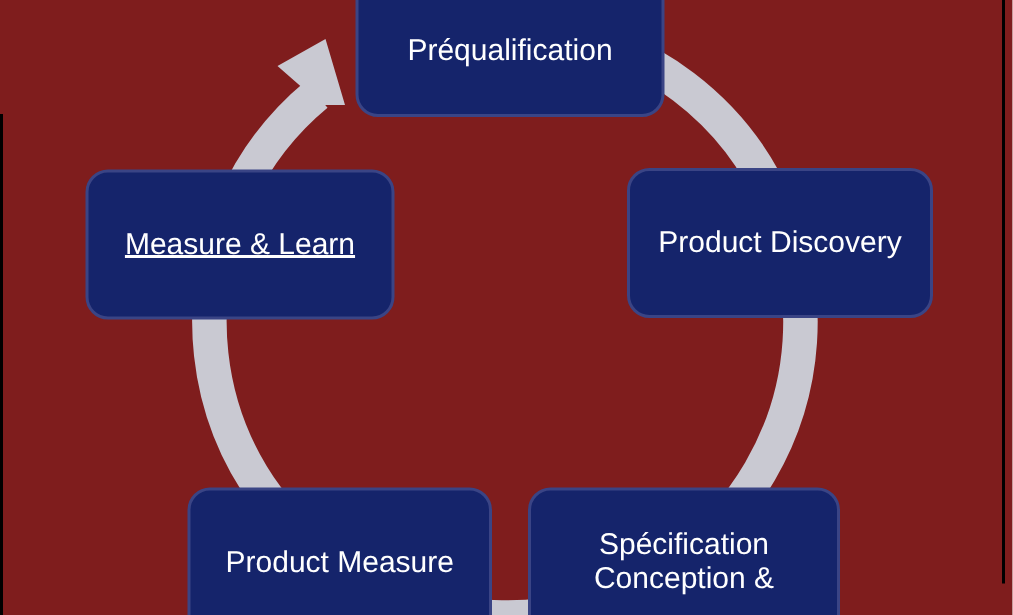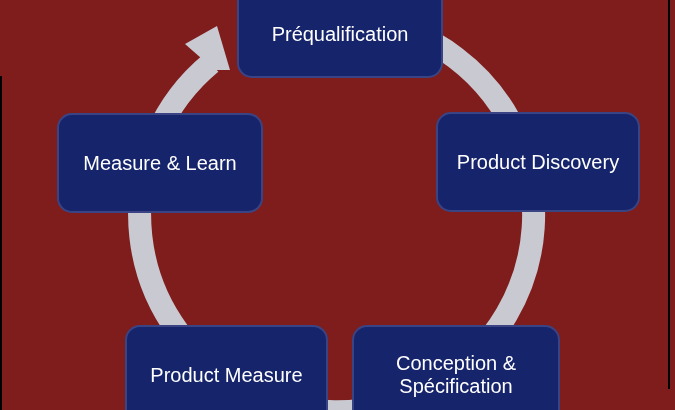--- a/index.html
+++ b/index.html
@@ -72,7 +72,7 @@
     <span>Product Measure</span>
   </div>
 
-  <div class="node" style="left:57px; top:113px; width:206px; height:100px;">
+  <div class="node" style="left:57px; top:113px; width:206px; height:100px;text-decoration:underline;">
     <span>Measure &amp; Learn</span>
   </div>
 

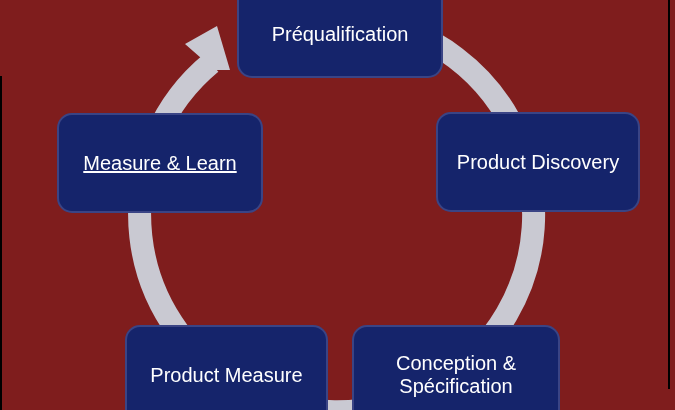--- a/index.html
+++ b/index.html
@@ -59,7 +59,7 @@
     <span>Préqualification</span>
   </div>
 
-  <div class="node" style="left:436px; top:112px; width:204px; height:100px;">
+  <div class="node" style="left:418px; top:112px; width:204px; height:100px;">
     <span>Product Discovery</span>
   </div>
 

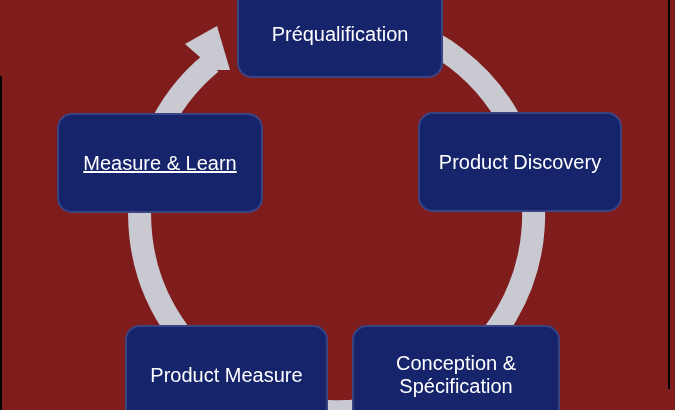--- a/index.html
+++ b/index.html
@@ -64,8 +64,8 @@
   </div>
 
   <div class="node" style="left:352px; top:325px; width:208px; height:100px;">
+    <span>Spécification</span>
     <span>Conception &amp;</span>
-    <span>Spécification</span>
   </div>
 
   <div class="node" style="left:125px; top:325px; width:203px; height:100px;">

